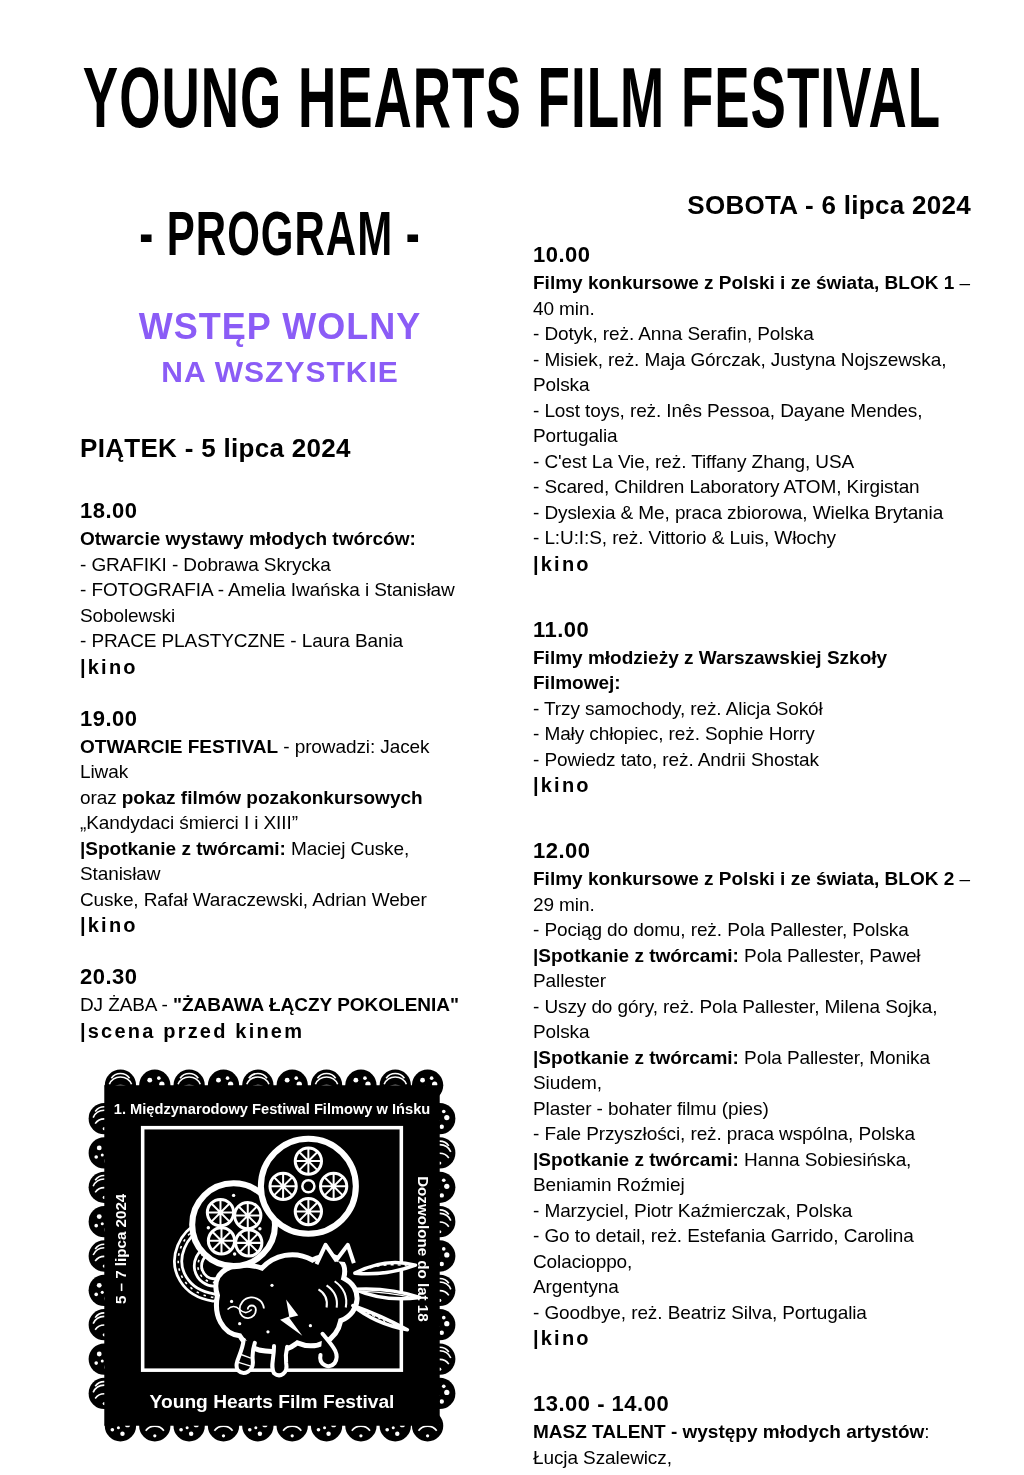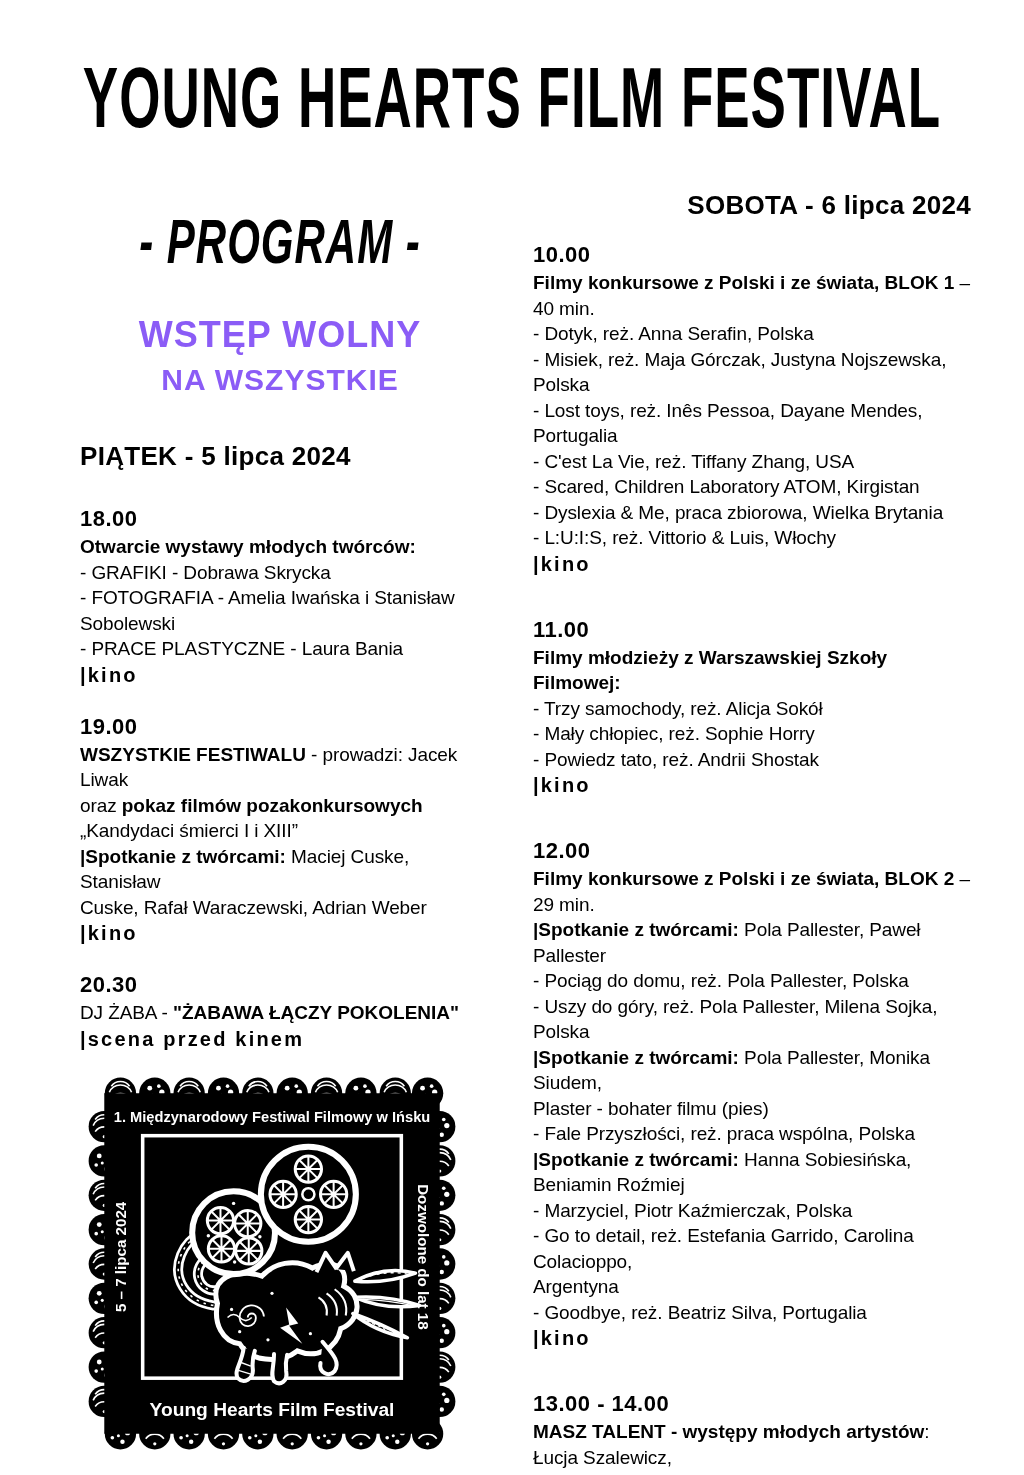--- a/index.html
+++ b/index.html
@@ -22,7 +22,7 @@
   .col-left  { position:absolute; left:80px;  top:190px; width:400px; }
   .col-right { position:absolute; left:533px; top:190px; width:438px; }
 
-  .program-label { text-align:center; margin:16px;font-style:italic; }
+  .program-label { text-align:center; margin:8px; }
   .program-label .condensed {
     display:inline-block; font-weight:bold; font-size:42px; letter-spacing:1px;
     transform:scaleY(1.5); transform-origin:center top;

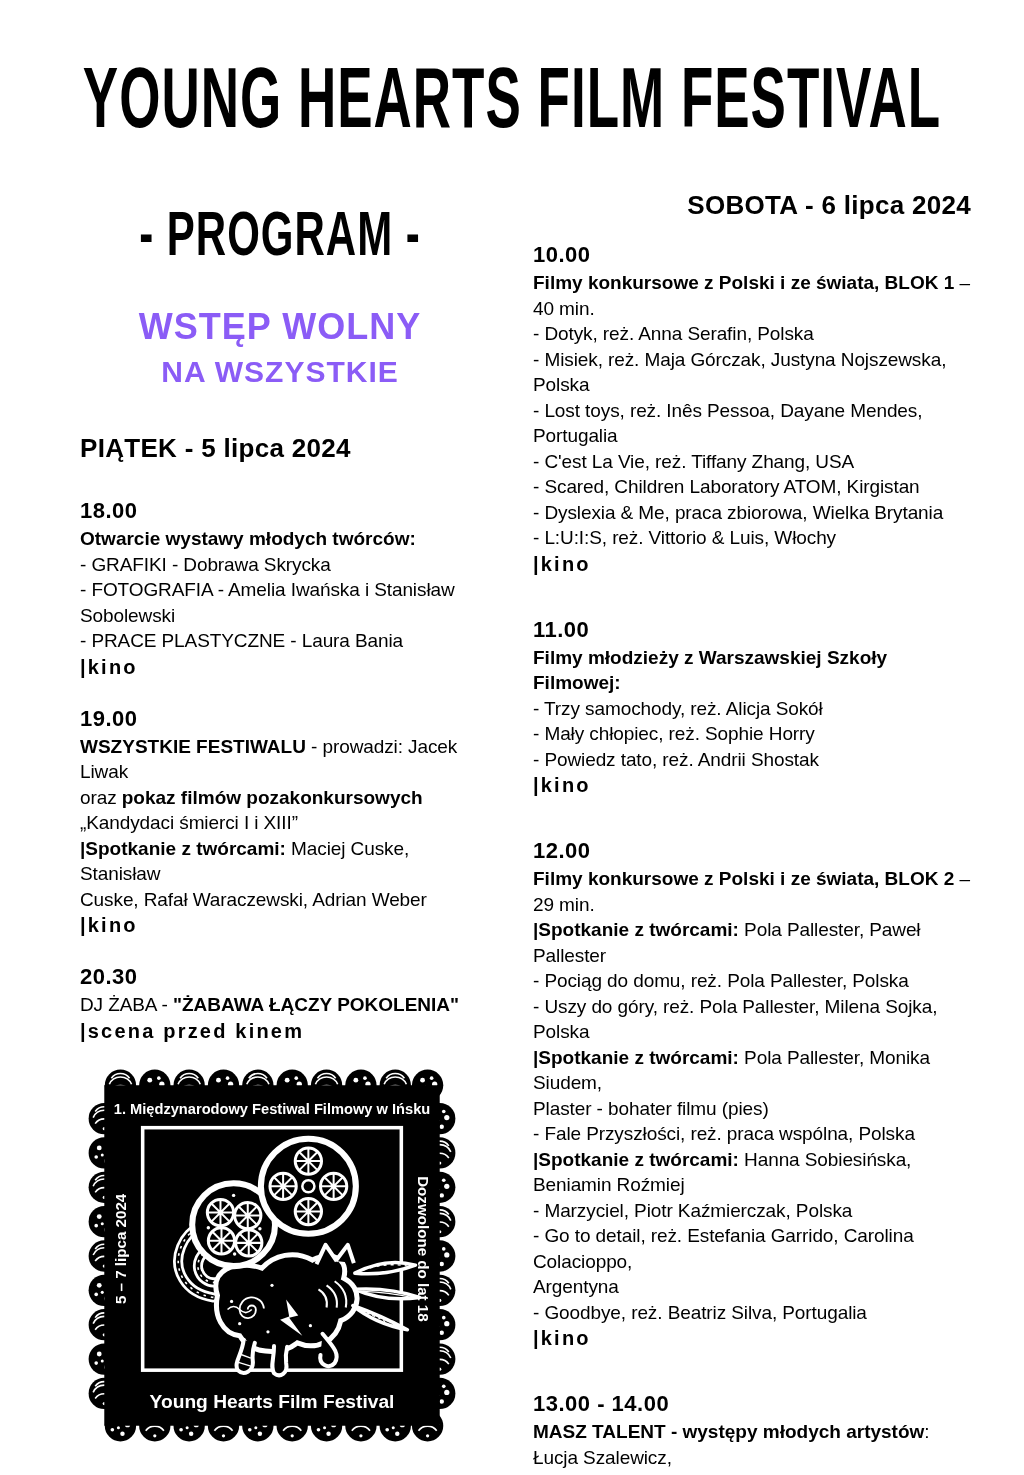--- a/index.html
+++ b/index.html
@@ -83,7 +83,7 @@
 
     <section class="block">
       <p class="time">19.00</p>
-      <p class="ln"><span></span><b>WSZYSTKIE FESTIWALU</b><span> - prowadzi: Jacek Liwak</span></p>
+      <p class="ln"><span></span><b>OTWARCIE FESTIVAL</b><span> - prowadzi: Jacek Liwak</span></p>
       <p class="ln"><span>oraz </span><b>pokaz filmów pozakonkursowych</b><span></span></p>
       <p class="ln"><span></span><b></b><span>„Kandydaci śmierci I i XIII”</span></p>
       <p class="ln"><span></span><b>|Spotkanie z twórcami:</b><span> Maciej Cuske, Stanisław</span></p>

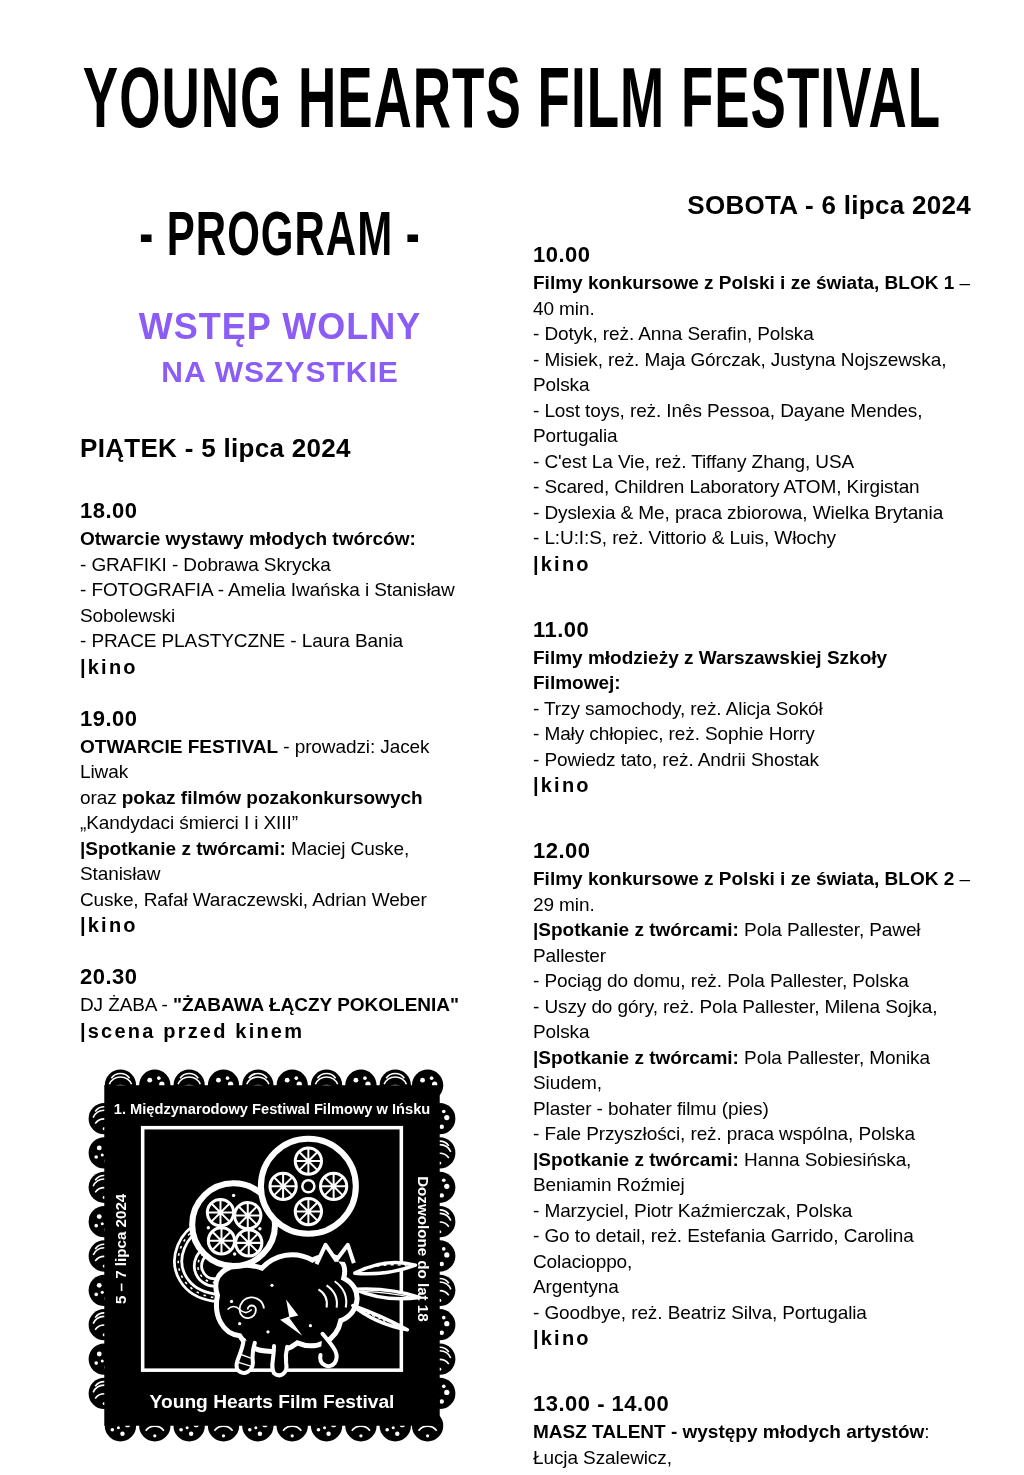--- a/index.html
+++ b/index.html
@@ -260,8 +260,8 @@
     <section class="block">
       <p class="time">12.00</p>
       <p class="ln"><span></span><b>Filmy konkursowe z Polski i ze świata, BLOK 2</b><span> – 29 min.</span></p>
+      <p class="ln"><span></span><b></b><span>- Pociąg do domu, reż. Pola Pallester, Polska</span></p>
       <p class="ln"><span></span><b>|Spotkanie z twórcami:</b><span> Pola Pallester, Paweł Pallester</span></p>
-      <p class="ln"><span></span><b></b><span>- Pociąg do domu, reż. Pola Pallester, Polska</span></p>
       <p class="ln"><span></span><b></b><span>- Uszy do góry, reż. Pola Pallester, Milena Sojka, Polska</span></p>
       <p class="ln"><span></span><b>|Spotkanie z twórcami:</b><span> Pola Pallester, Monika Siudem,</span></p>
       <p class="ln"><span></span><b></b><span>Plaster - bohater filmu (pies)</span></p>

